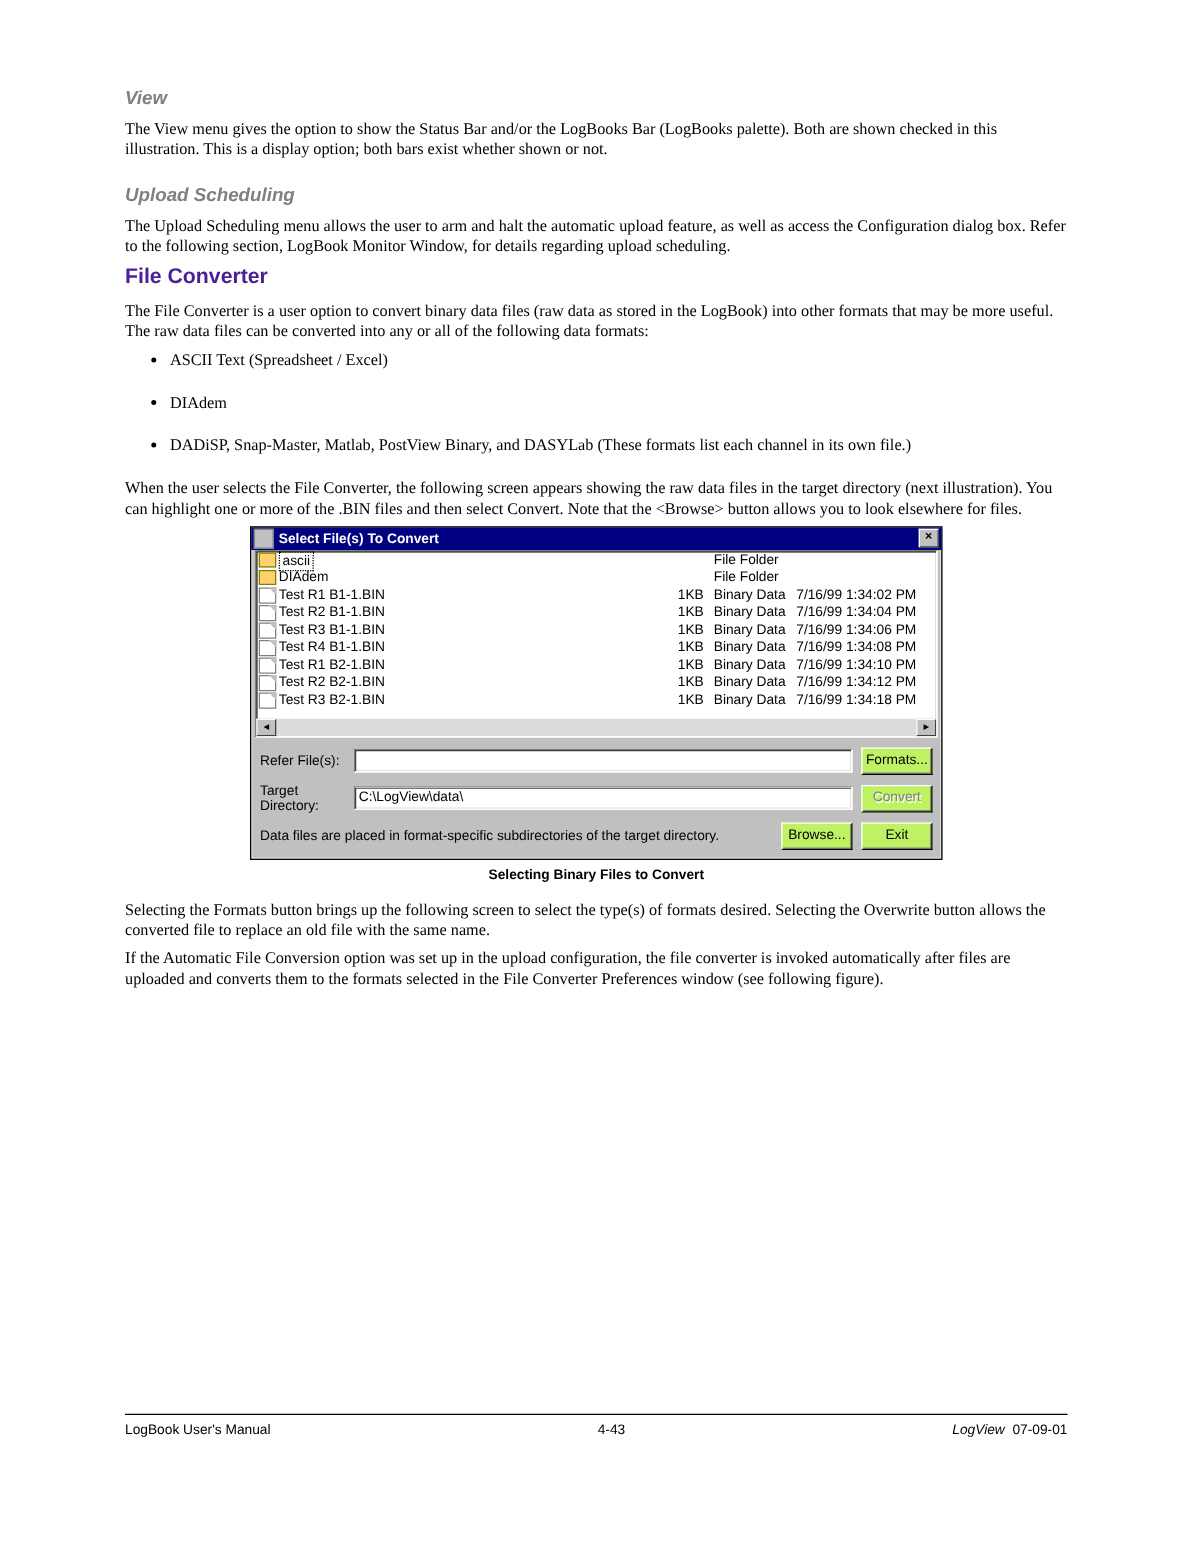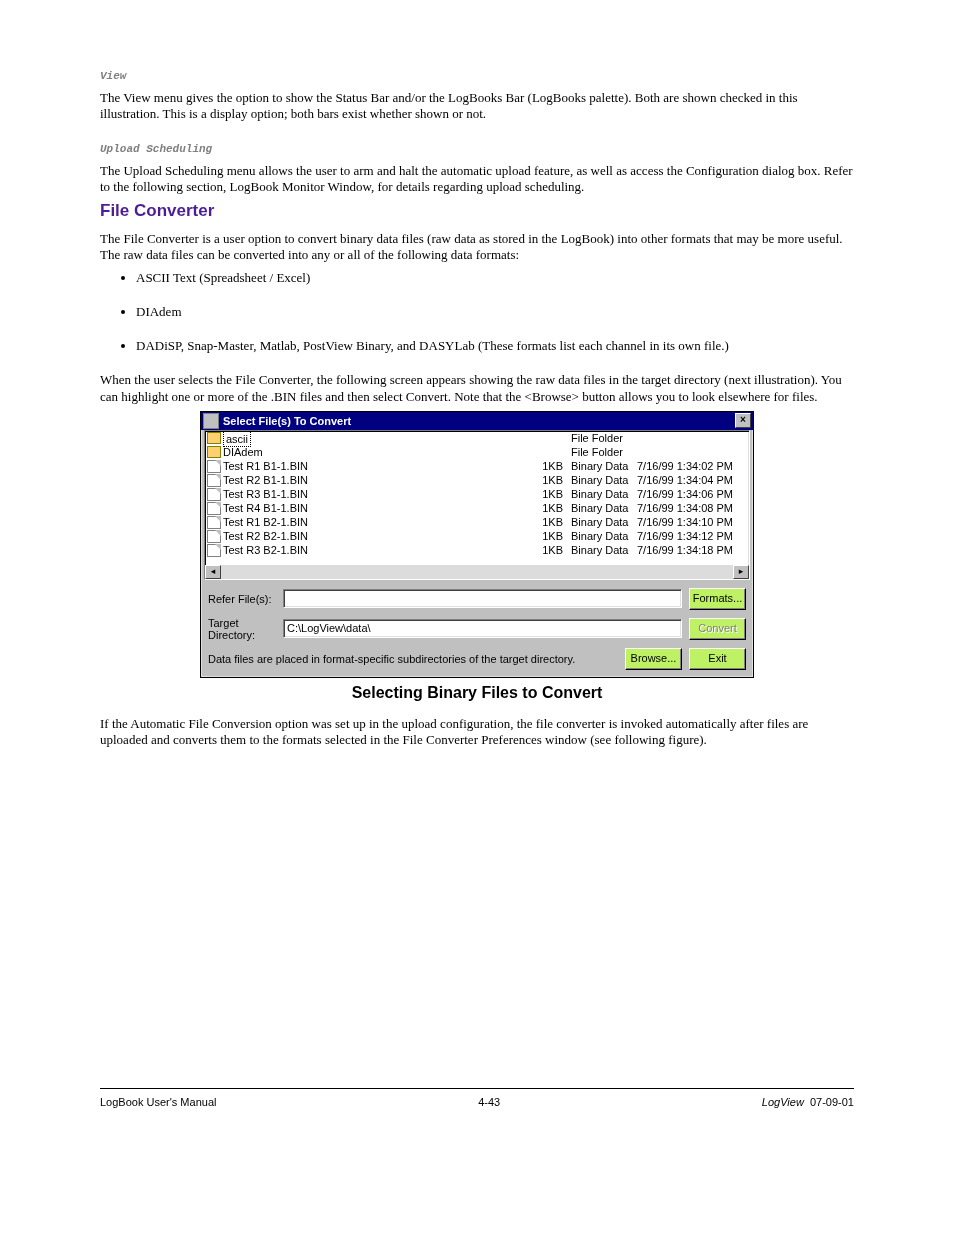--- a/index.html
+++ b/index.html
@@ -22,8 +22,8 @@
     margin: 0 0 10px 0;
   }
   h3 {
-    font-family: Liberation Mono, monospace;
-    font-size: 11px;
+    font-family: Liberation Sans, sans-serif;
+    font-size: 15px;
     color: #808080;
     font-weight: bold;
     font-style: italic;

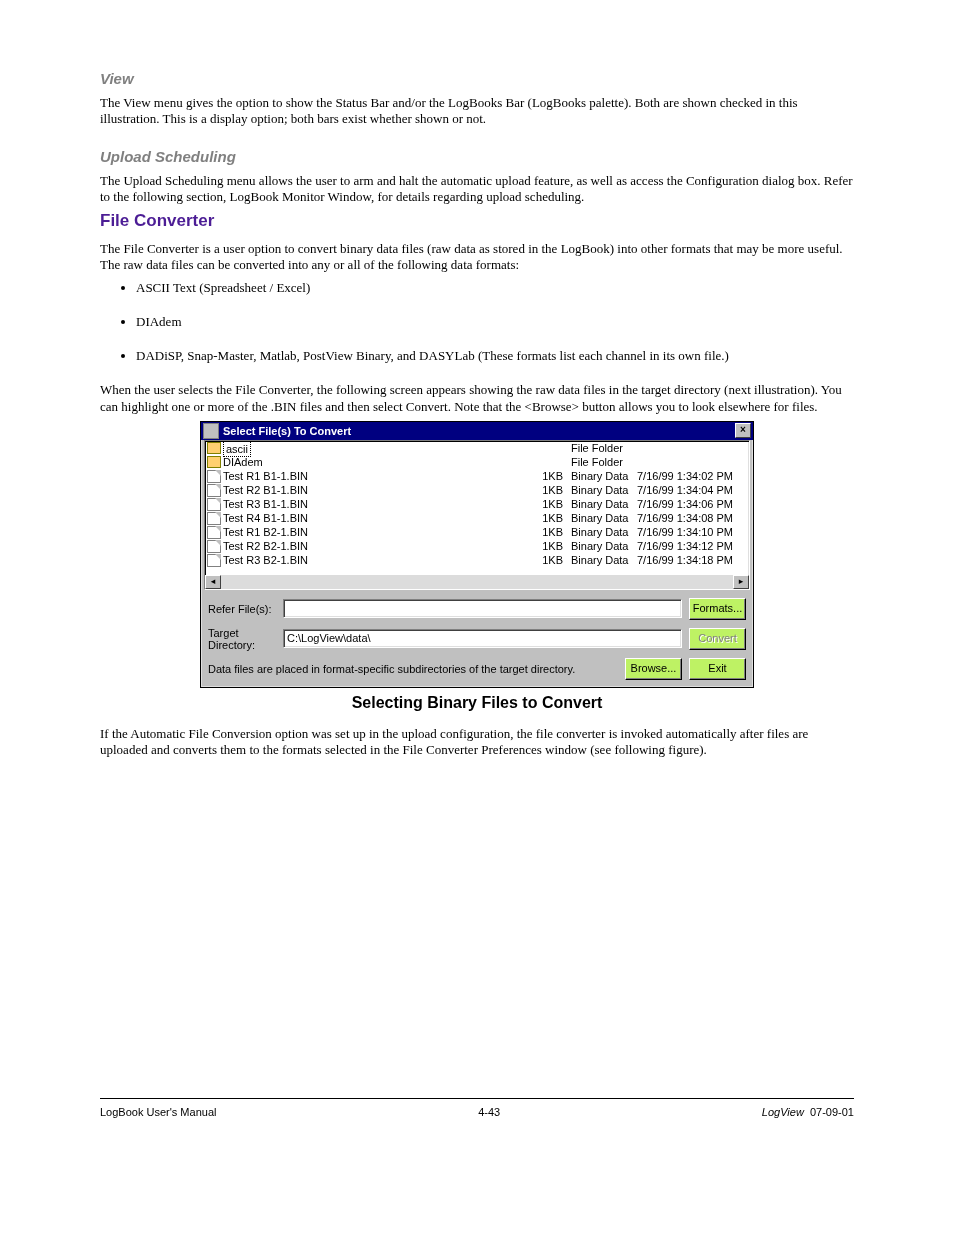--- a/index.html
+++ b/index.html
@@ -46,7 +46,7 @@
     text-align: center;
     font-family: Arial, sans-serif;
     font-weight: bold;
-    font-size: 16px;
+    font-size: 11px;
     margin: 6px 0 14px 0;
   }
 

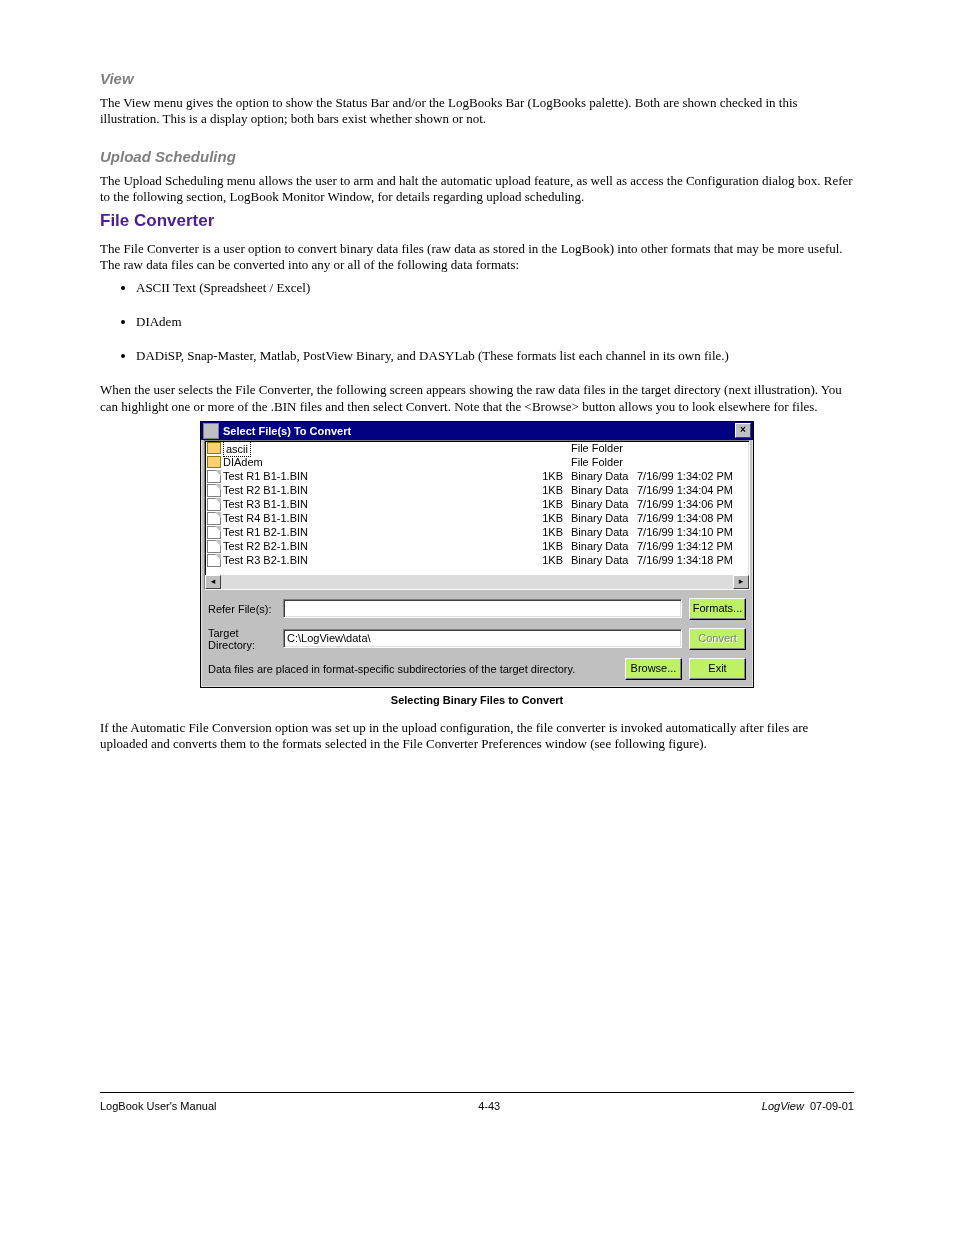--- a/index.html
+++ b/index.html
@@ -371,6 +371,7 @@
 
   <div class="figure-caption">Selecting Binary Files to Convert</div>
 
+  <p>Selecting the Formats button brings up the following screen to select the type(s) of formats desired.  Selecting the Overwrite button allows the converted file to replace an old file with the same name.</p>
   <p>If the Automatic File Conversion option was set up in the upload configuration, the file converter is invoked automatically after files are uploaded and converts them to the formats selected in the File Converter Preferences window (see following figure).</p>
 
   <hr class="footrule">

